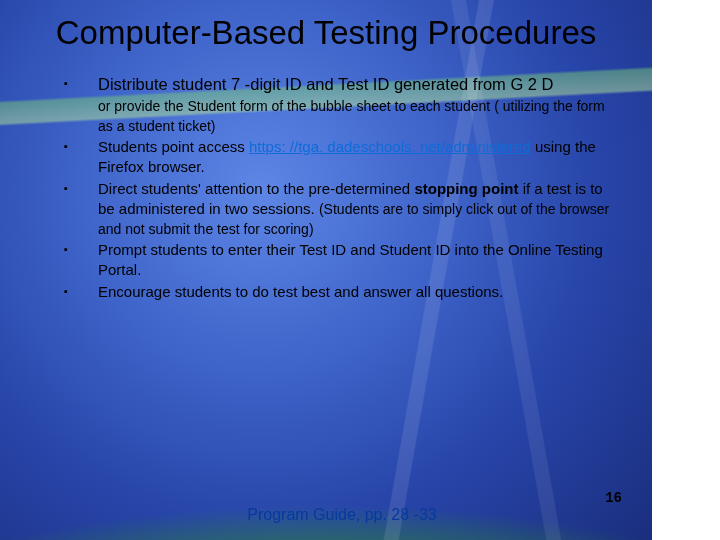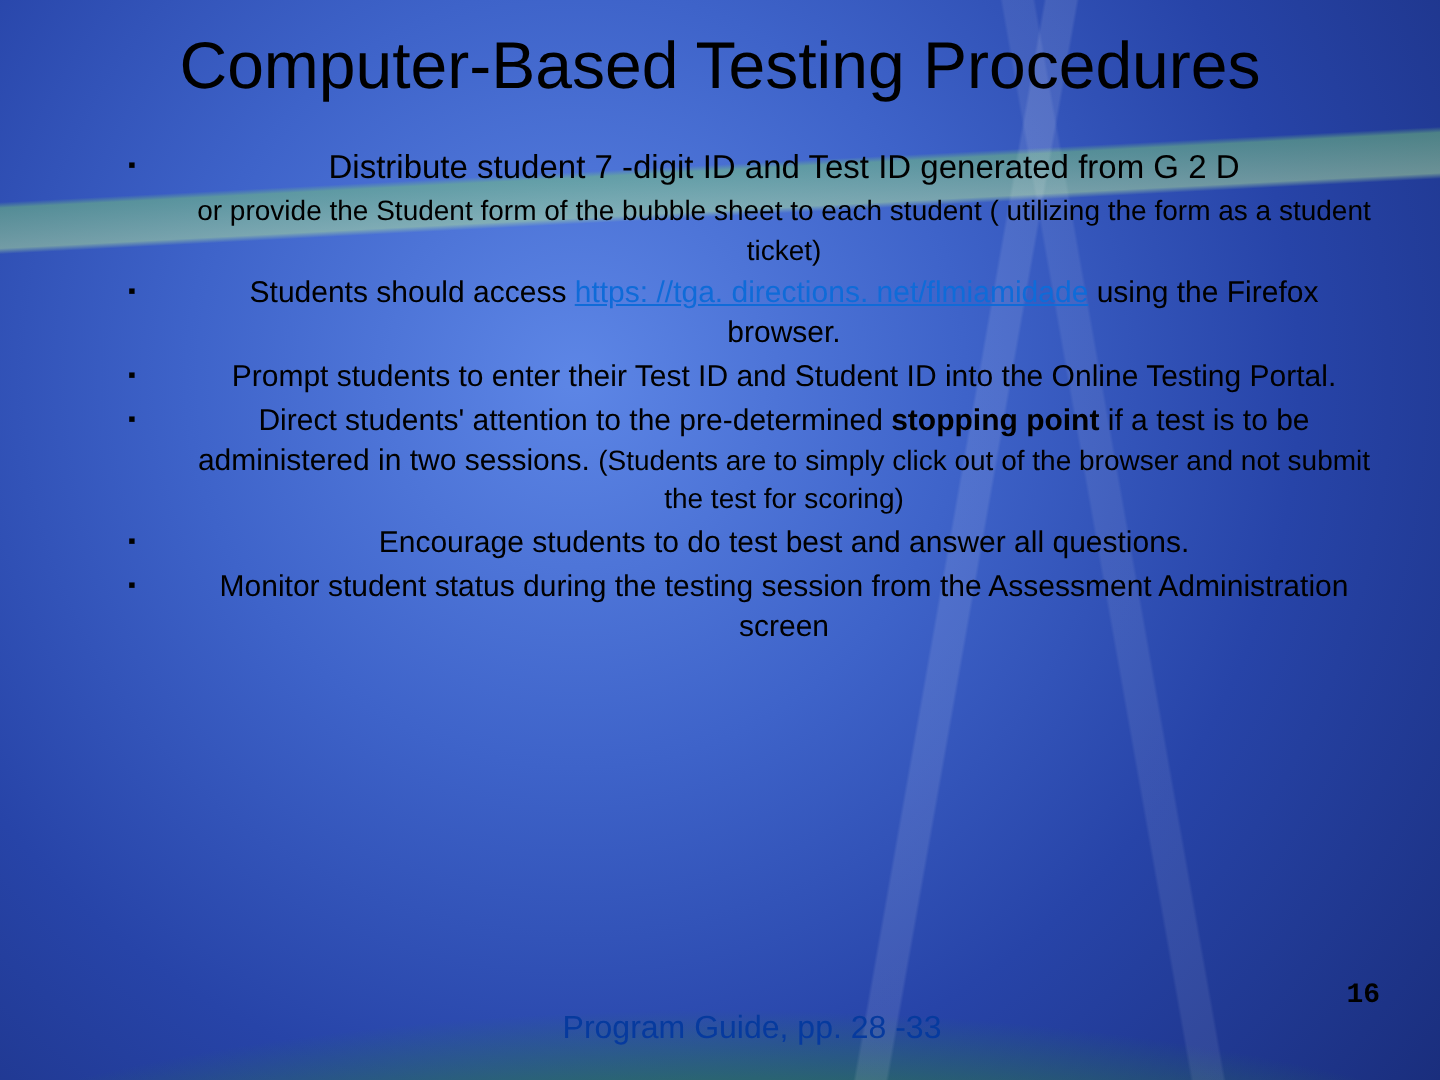--- a/index.html
+++ b/index.html
@@ -4,7 +4,7 @@
 <style>
   html,body{margin:0;padding:0;width:720px;height:540px;overflow:hidden;font-family:Arial,Helvetica,sans-serif}
   .slide{
-    position:relative;width:720px;height:540px;
+    position:relative;width:652px;height:540px;
     background:
       radial-gradient(ellipse 900px 260px at 50% 120%, #28a62a 0%, #2e8b2e 25%, rgba(46,139,46,0) 55%),
       radial-gradient(circle at 40% 35%, #5d86e6 0%, #3e63c9 35%, #2744a8 65%, #1a2e7d 100%);

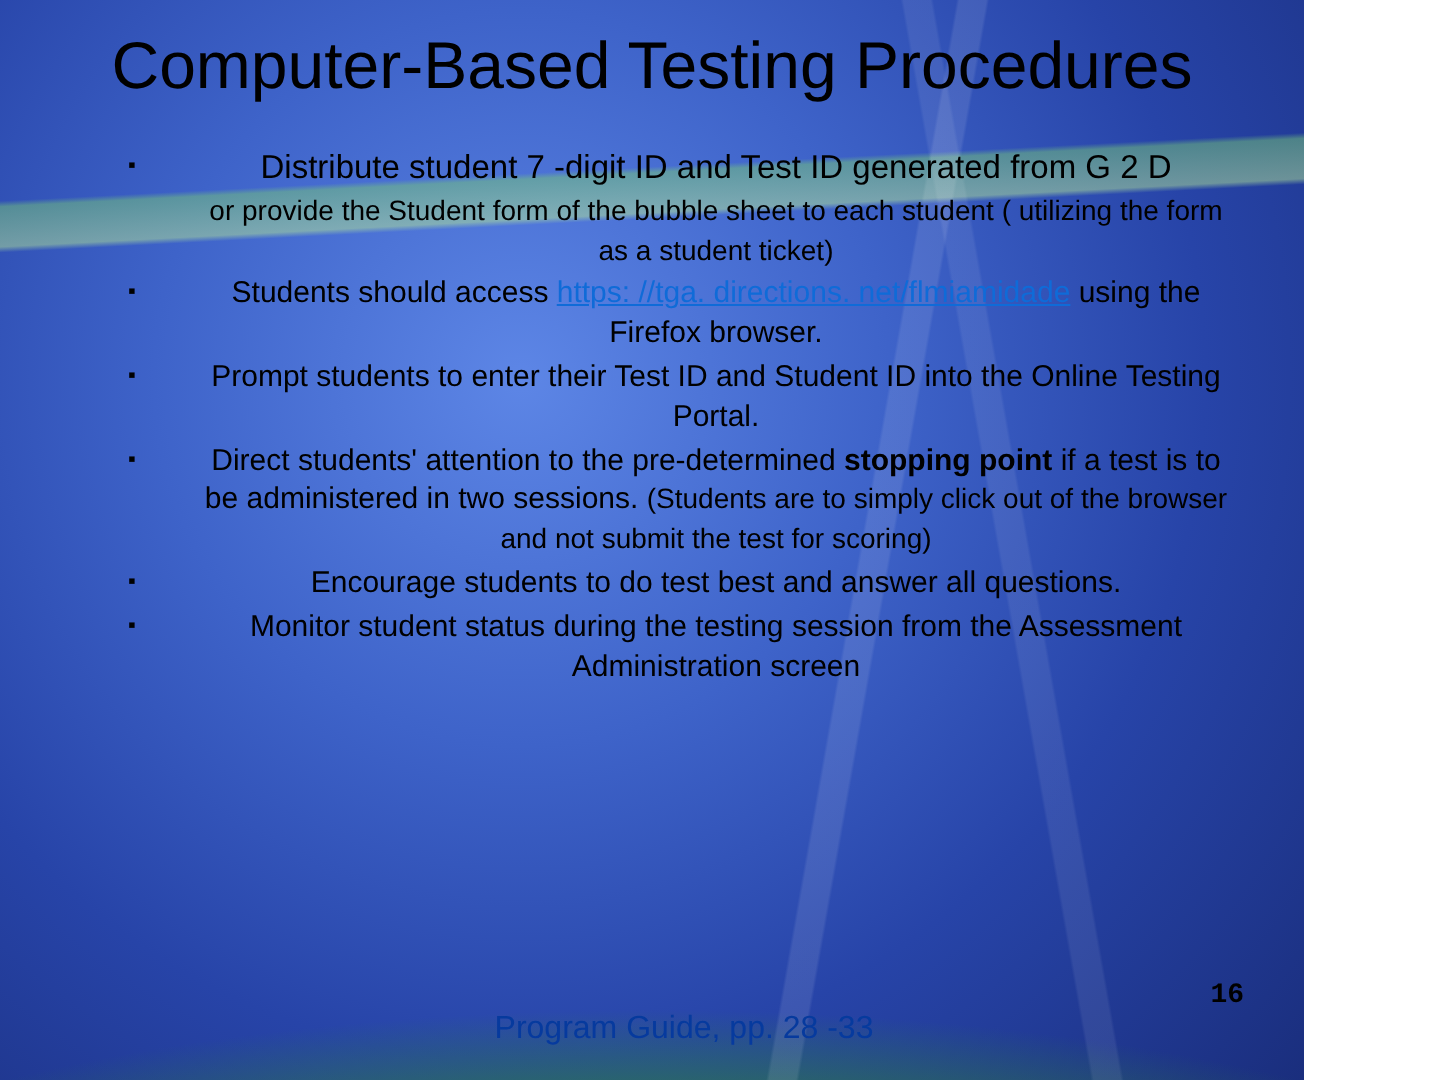--- a/index.html
+++ b/index.html
@@ -23,7 +23,7 @@
   }
   .body{
     position:absolute;top:74px;left:64px;right:34px;
-    font-size:15px;line-height:1.32;color:#000;text-align:center;
+    font-size:15px;line-height:1.32;color:#000;
   }
   ul.bullets{list-style:none;margin:0;padding:0}
   ul.bullets>li{position:relative;padding-left:34px;margin-bottom:2px}

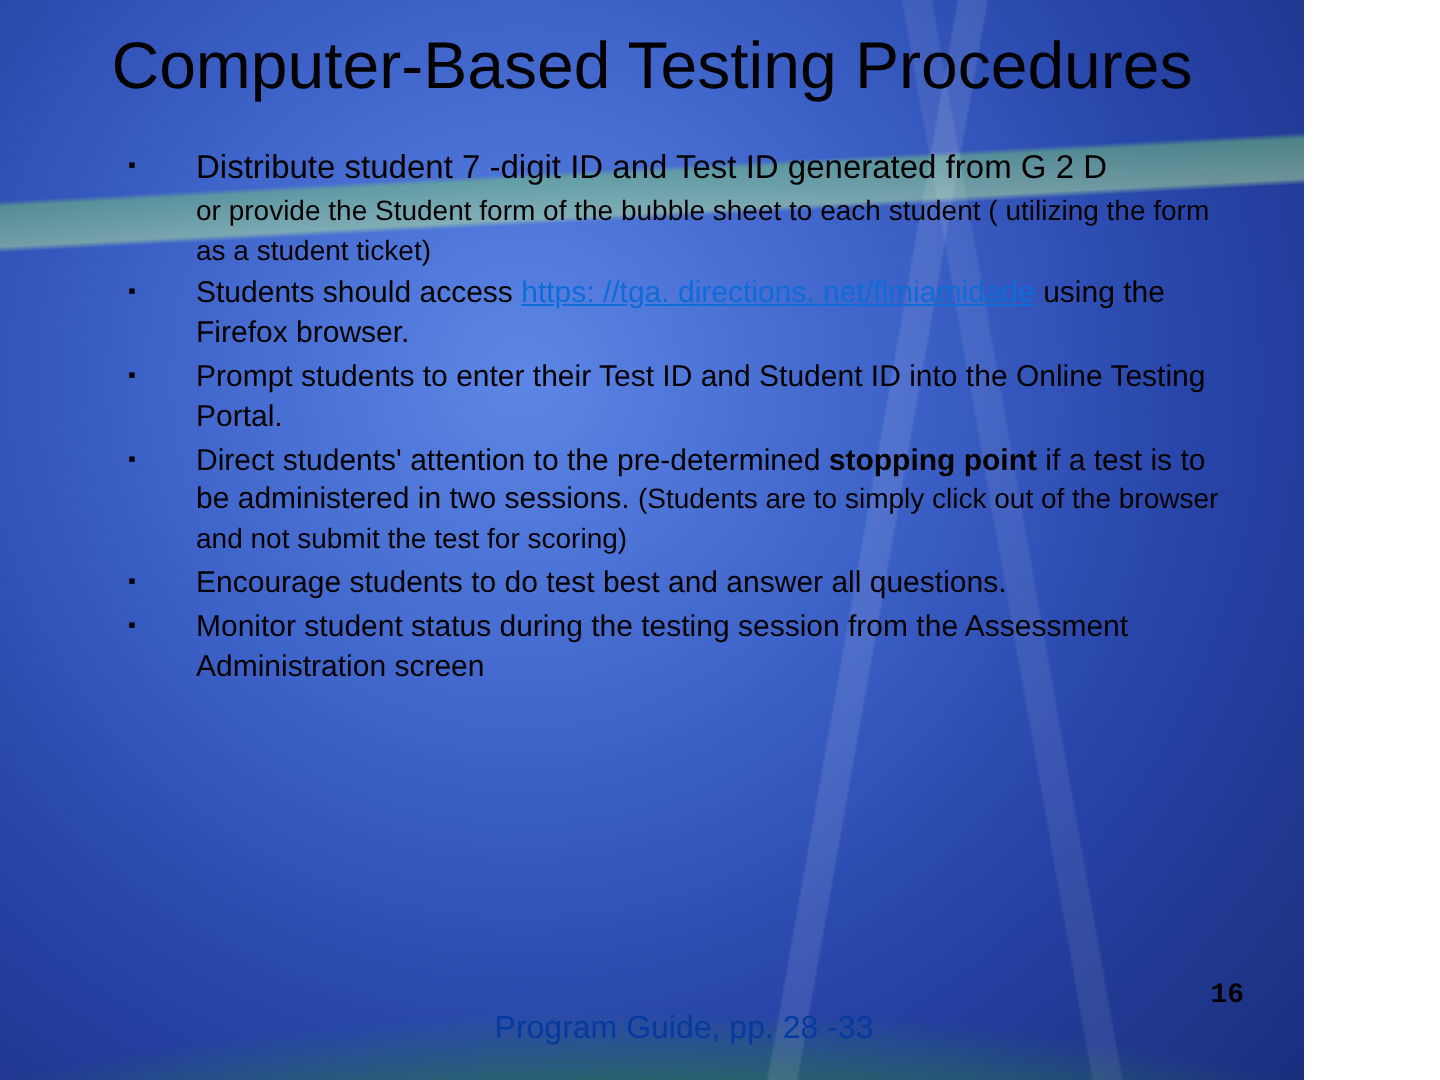--- a/index.html
+++ b/index.html
@@ -59,7 +59,7 @@
       </li>
 
       <li>
-        <span>Students should access </span><a class="url" href="#">https: //tga. directions. net/flmiamidade</a><span> using the Firefox browser.</span>
+        <span>Students point access </span><a class="url" href="#">https: //tga. directions. net/flmiamidade</a><span> using the Firefox browser.</span>
       </li>
 
       <li>

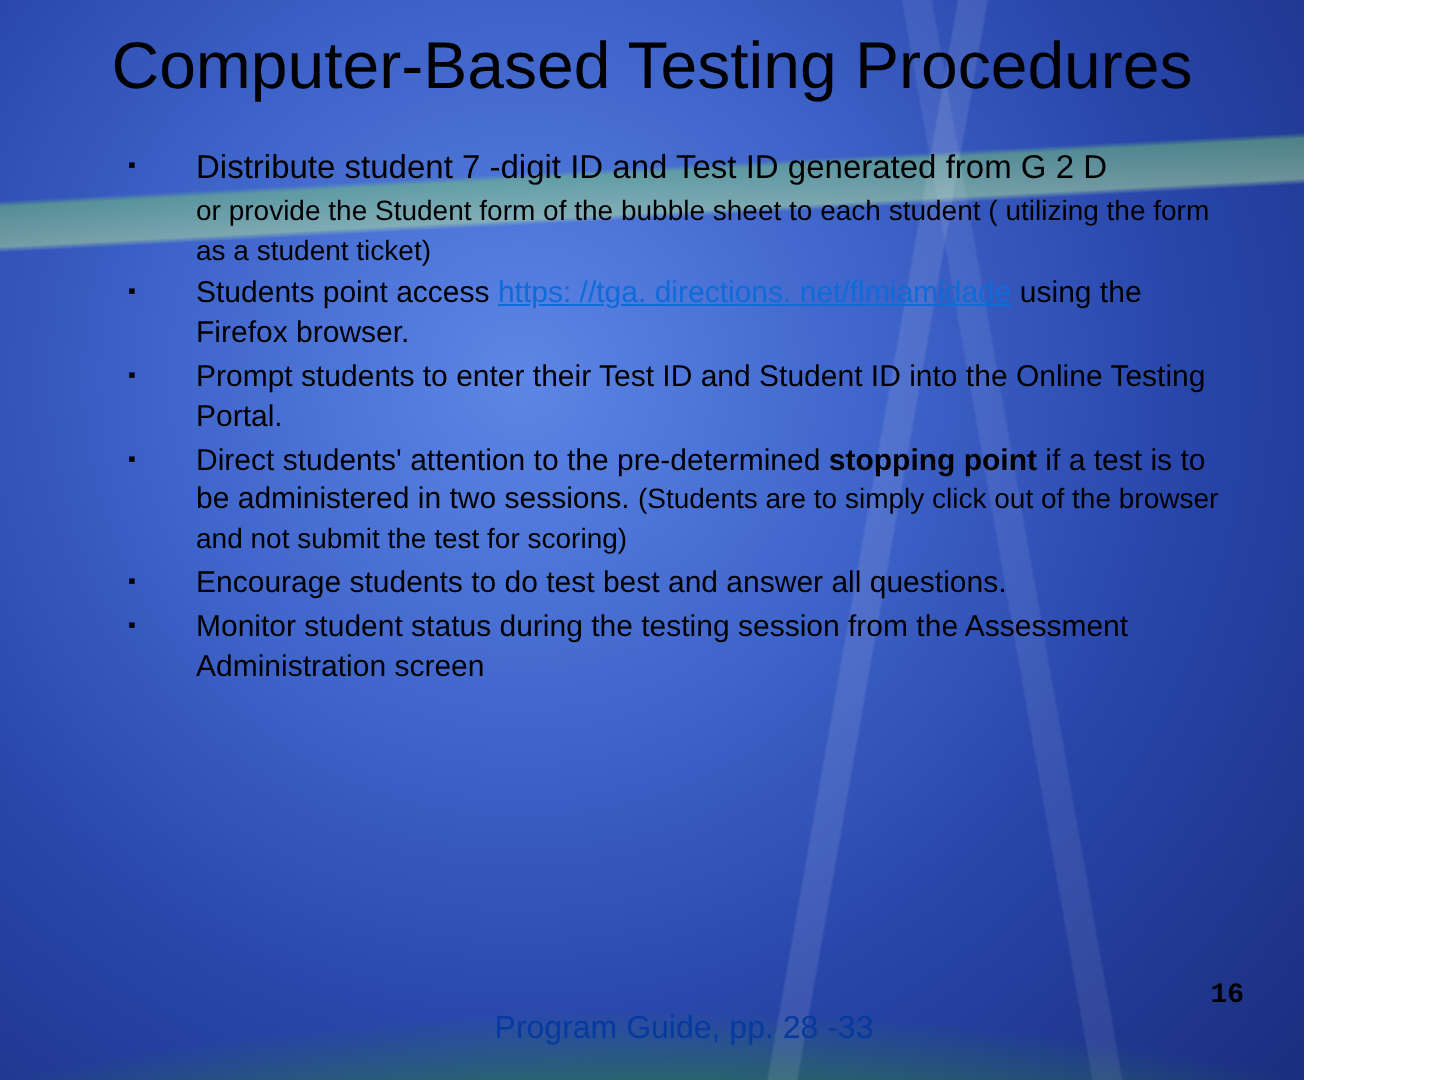--- a/index.html
+++ b/index.html
@@ -59,7 +59,7 @@
       </li>
 
       <li>
-        <span>Students point access </span><a class="url" href="#">https: //tga. directions. net/flmiamidade</a><span> using the Firefox browser.</span>
+        <span>Students point access </span><a class="url" href="#">https: //tga. dadeschools. net/administered</a><span> using the Firefox browser.</span>
       </li>
 
       <li>

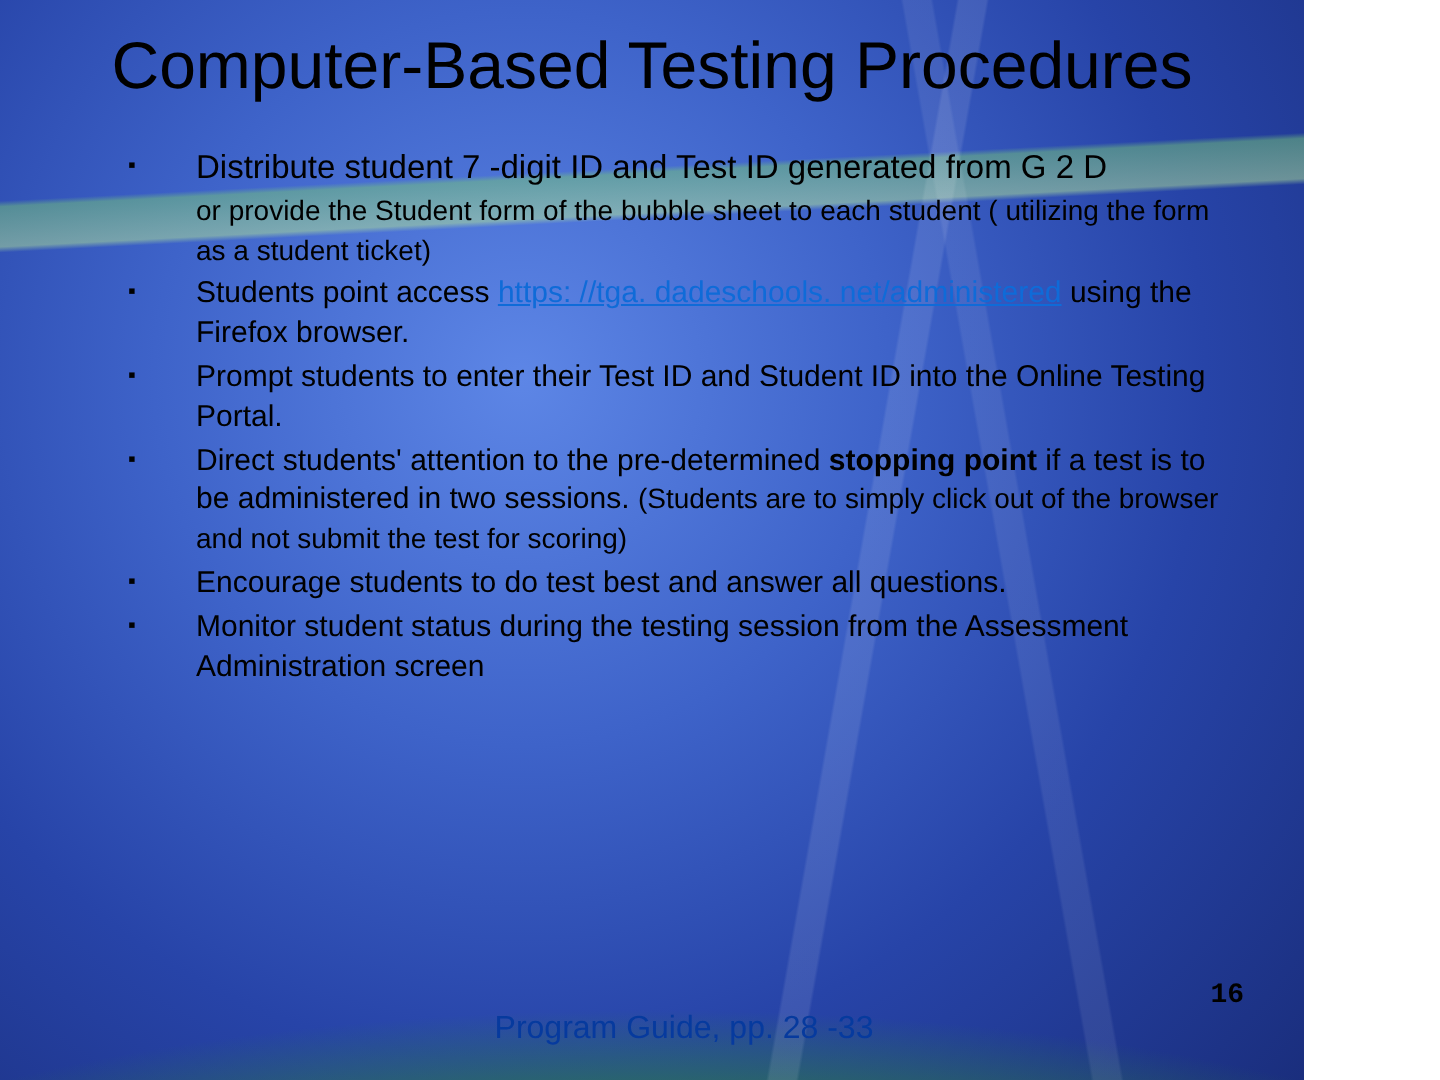--- a/index.html
+++ b/index.html
@@ -63,11 +63,11 @@
       </li>
 
       <li>
-        <span>Prompt students to enter their Test ID and Student ID into the Online Testing Portal.</span>
+        <span>Direct students' attention to the pre-determined </span><b>stopping point</b><span> if a test is to be administered in two sessions. </span><span style="font-size:14px">(Students are to simply click out of the browser and not submit the test for scoring)</span>
       </li>
 
       <li>
-        <span>Direct students' attention to the pre-determined </span><b>stopping point</b><span> if a test is to be administered in two sessions. </span><span style="font-size:14px">(Students are to simply click out of the browser and not submit the test for scoring)</span>
+        <span>Prompt students to enter their Test ID and Student ID into the Online Testing Portal.</span>
       </li>
 
       <li>

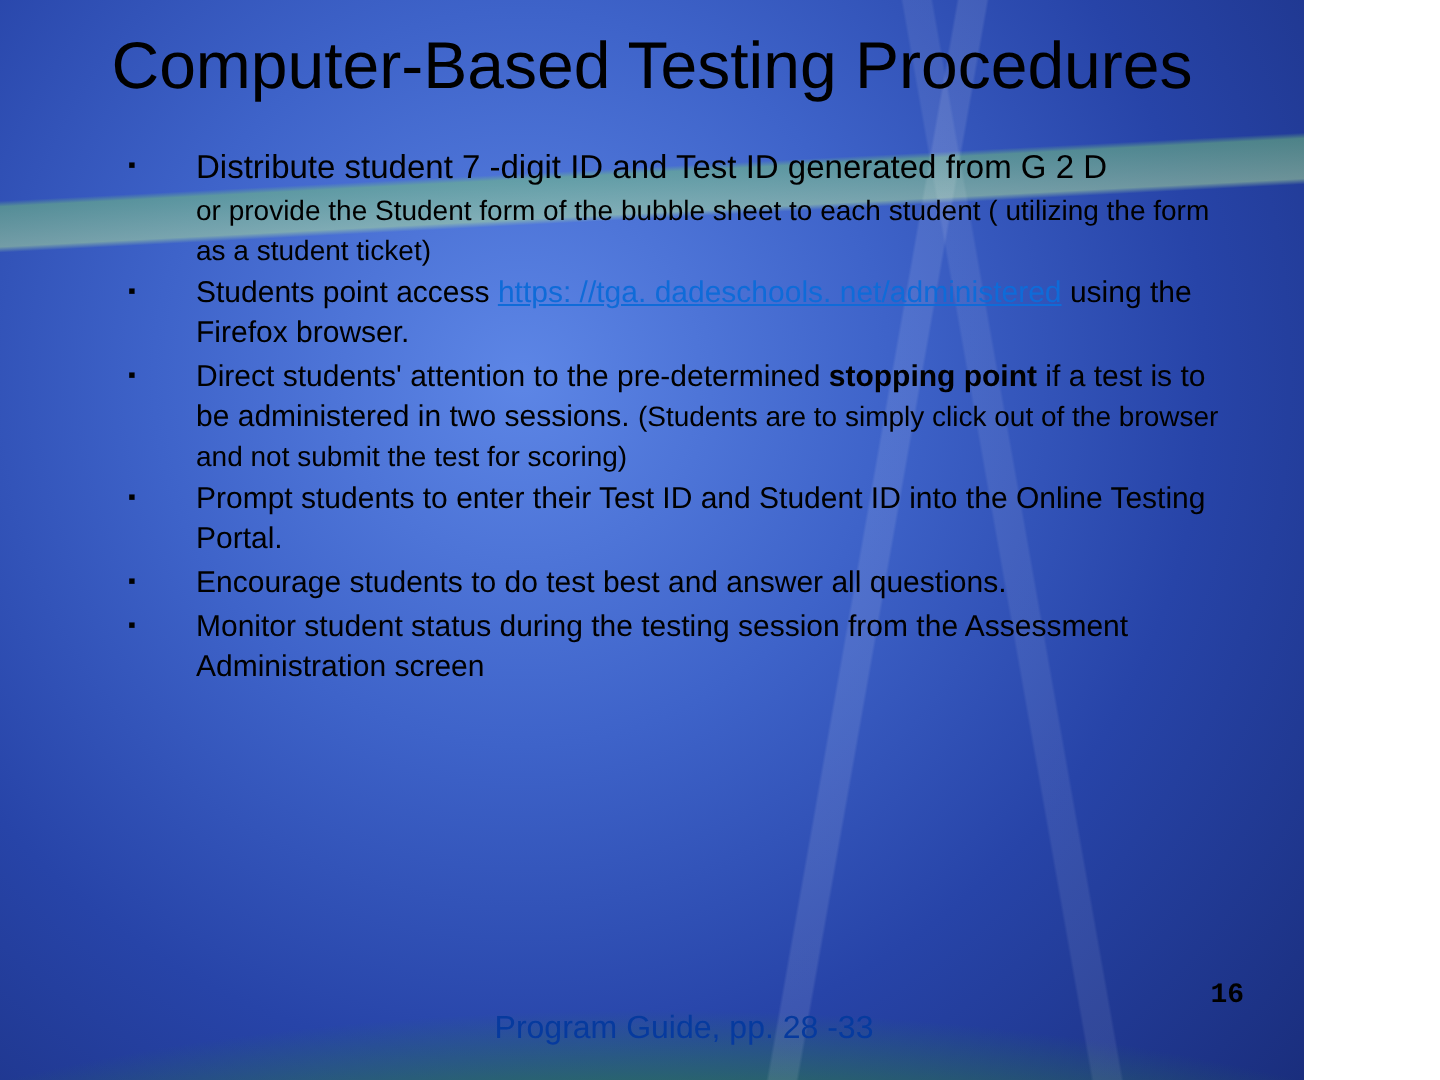--- a/index.html
+++ b/index.html
@@ -75,9 +75,6 @@
       </li>
 
 
-      <li>
-        <span>Monitor student status during the testing session from the Assessment Administration screen</span>
-      </li>
 
     </ul>
   </div>

